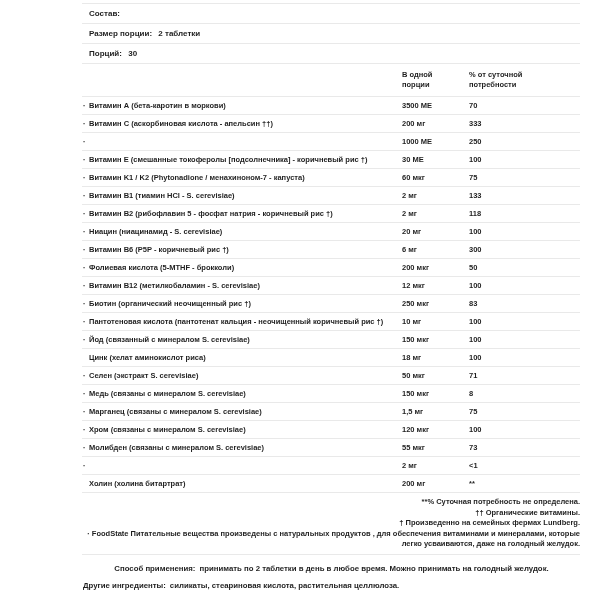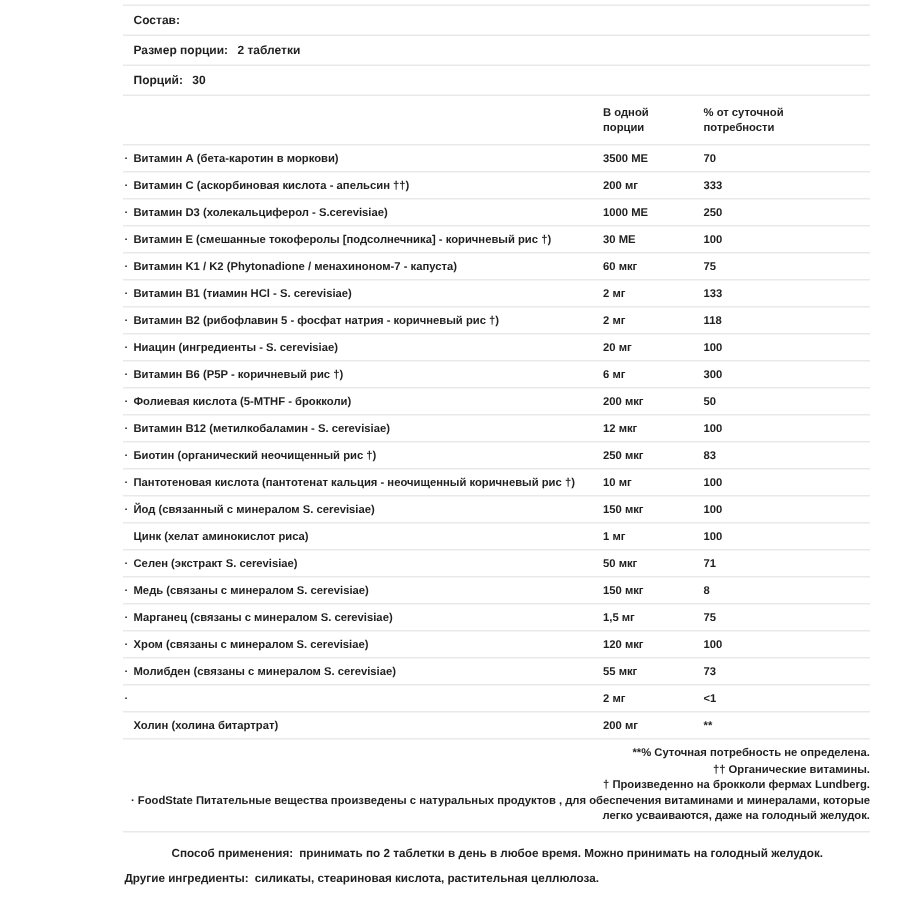--- a/index.html
+++ b/index.html
@@ -126,7 +126,6 @@
   <div class="trow">
     <div class="cell-name">
       <span class="bullet">·</span>
-      <span class="nm">Витамин D3 (холекальциферол - S.cerevisiae)</span>
     </div>
     <div class="cell-amount">1000 МЕ</div>
     <div class="cell-dv">250</div>

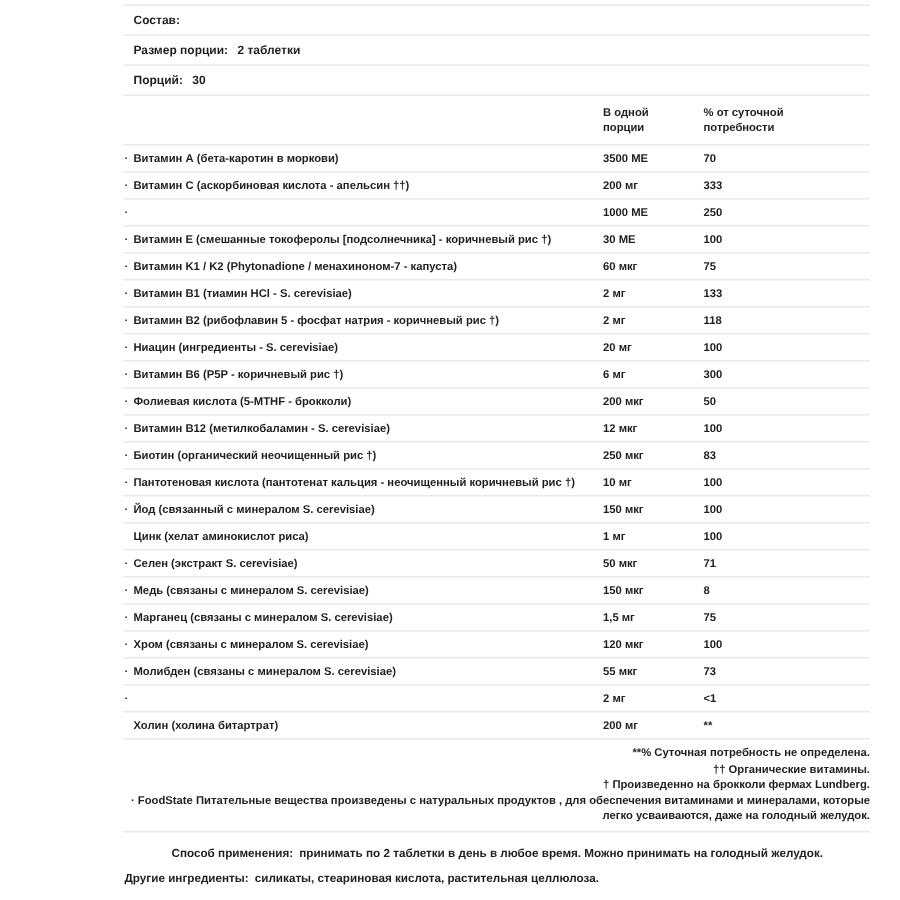--- a/index.html
+++ b/index.html
@@ -170,7 +170,7 @@
   <div class="trow">
     <div class="cell-name">
       <span class="bullet">·</span>
-      <span class="nm">Ниацин (ингредиенты - S. cerevisiae)</span>
+      <span class="nm">Ниацин (ниацинамид - S. cerevisiae)</span>
     </div>
     <div class="cell-amount">20 мг</div>
     <div class="cell-dv">100</div>

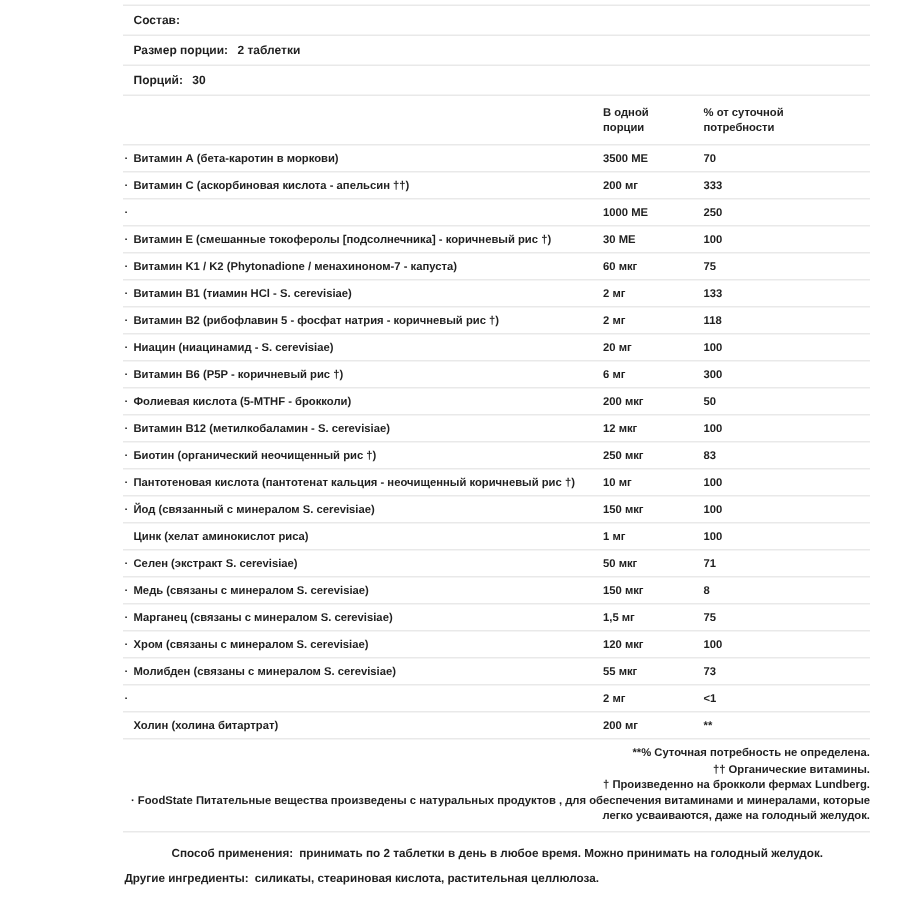--- a/index.html
+++ b/index.html
@@ -235,7 +235,7 @@
       <span class="bullet"></span>
       <span class="nm">Цинк (хелат аминокислот риса)</span>
     </div>
-    <div class="cell-amount">1 мг</div>
+    <div class="cell-amount">18 мг</div>
     <div class="cell-dv">100</div>
   </div>
 

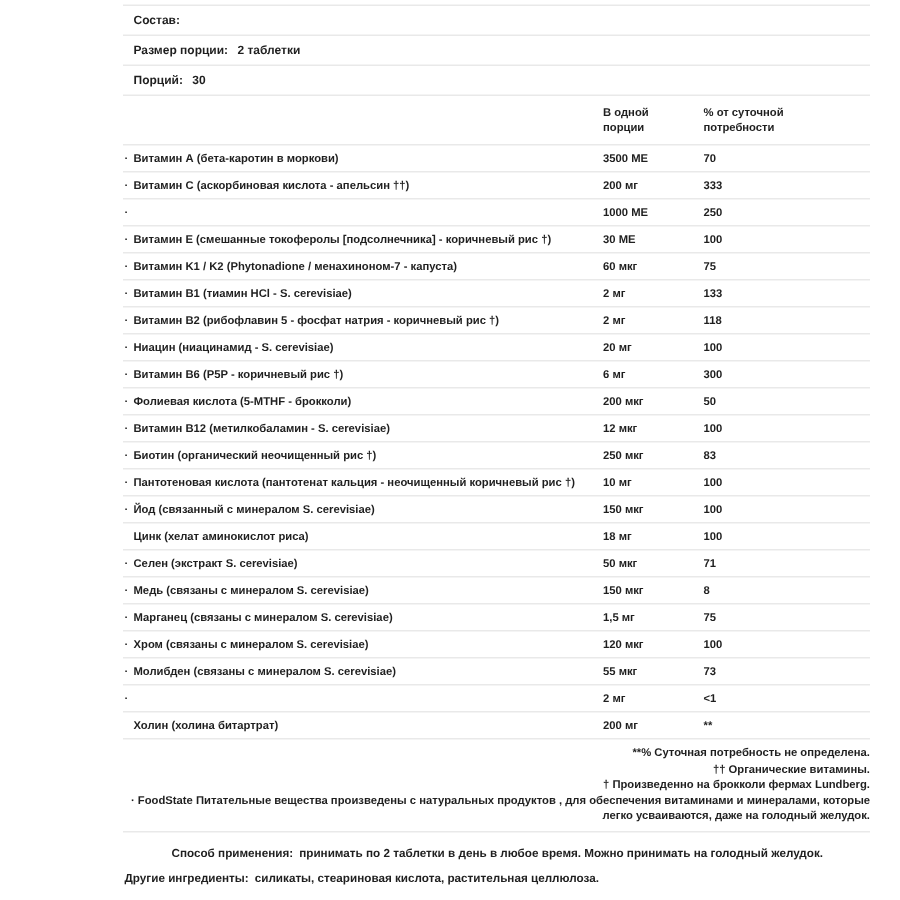--- a/index.html
+++ b/index.html
@@ -308,7 +308,7 @@
 
   <div class="fn">†† Органические витамины.</div>
 
-  <div class="fn">† Произведенно на брокколи фермах Lundberg.</div>
+  <div class="fn">† Произведенно на семейных фермах Lundberg.</div>
 
   <div class="fn">· FoodState Питательные вещества произведены с натуральных продуктов , для обеспечения витаминами и минералами, которые легко усваиваются, даже на голодный желудок.</div>
 </div>

